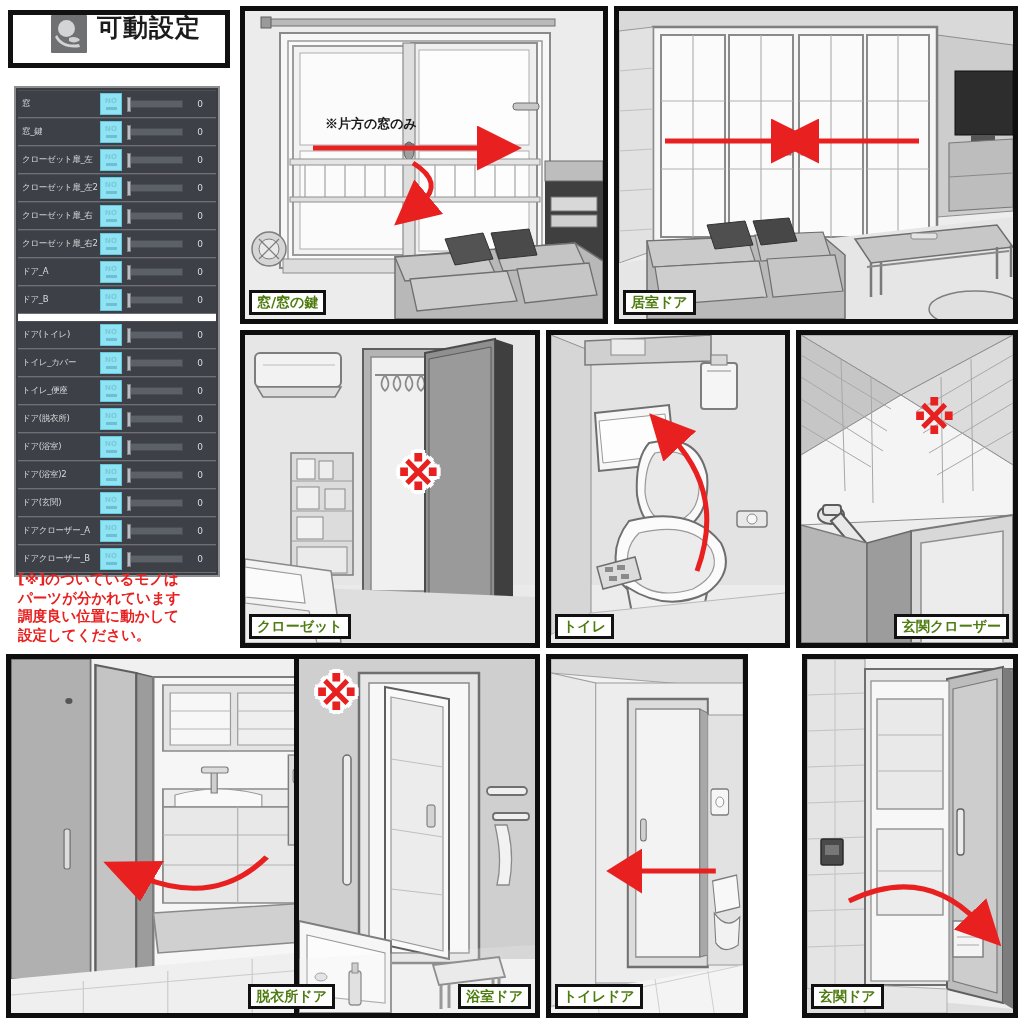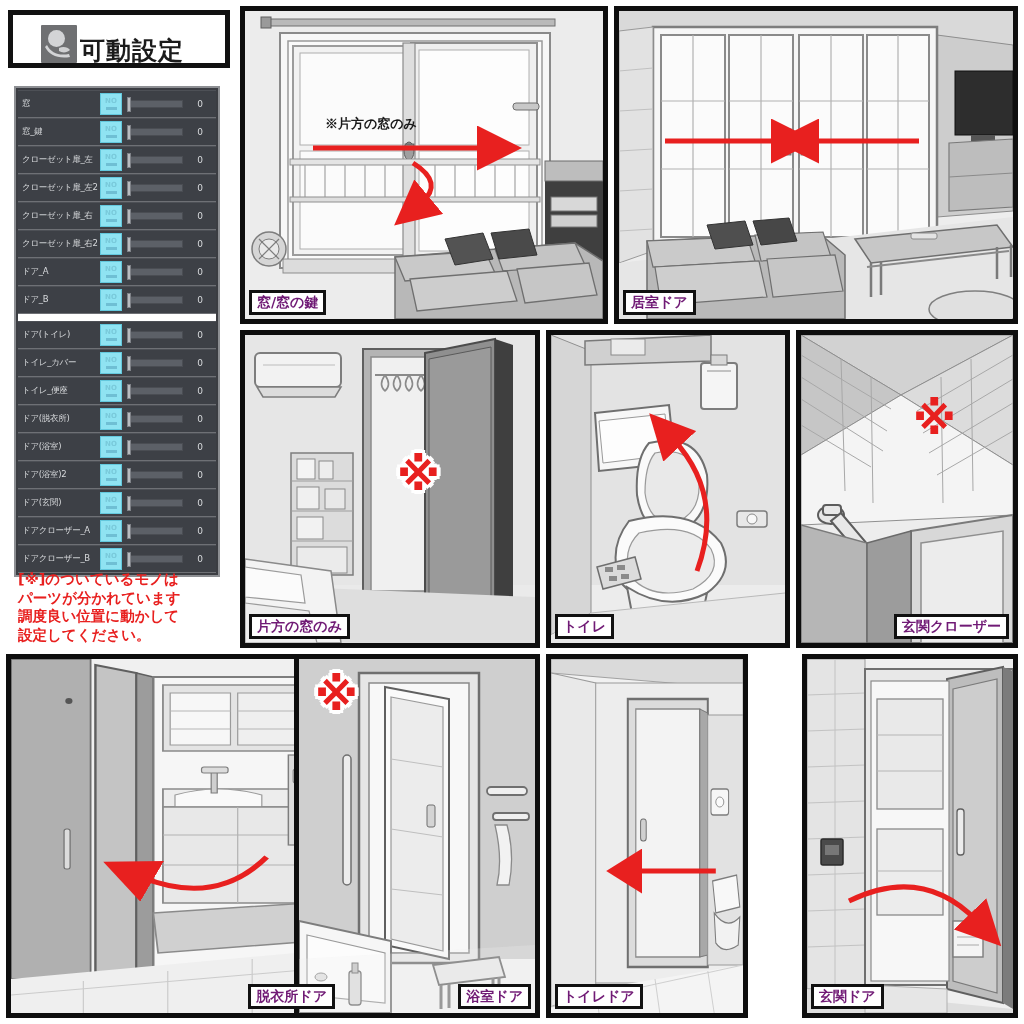--- a/index.html
+++ b/index.html
@@ -17,8 +17,8 @@
   .title-bar{
     position:absolute;left:8px;top:10px;width:222px;height:58px;
     background:#ffffff;border:5px solid #111111;
-    display:flex;align-items:flex-end;gap:3px;
-    box-sizing:border-box;padding-left:28px;
+    display:flex;align-items:flex-start;gap:10px;
+    box-sizing:border-box;padding-left:38px;
   }
   .title-icon{
     width:36px;height:38px;background:#6f7072;

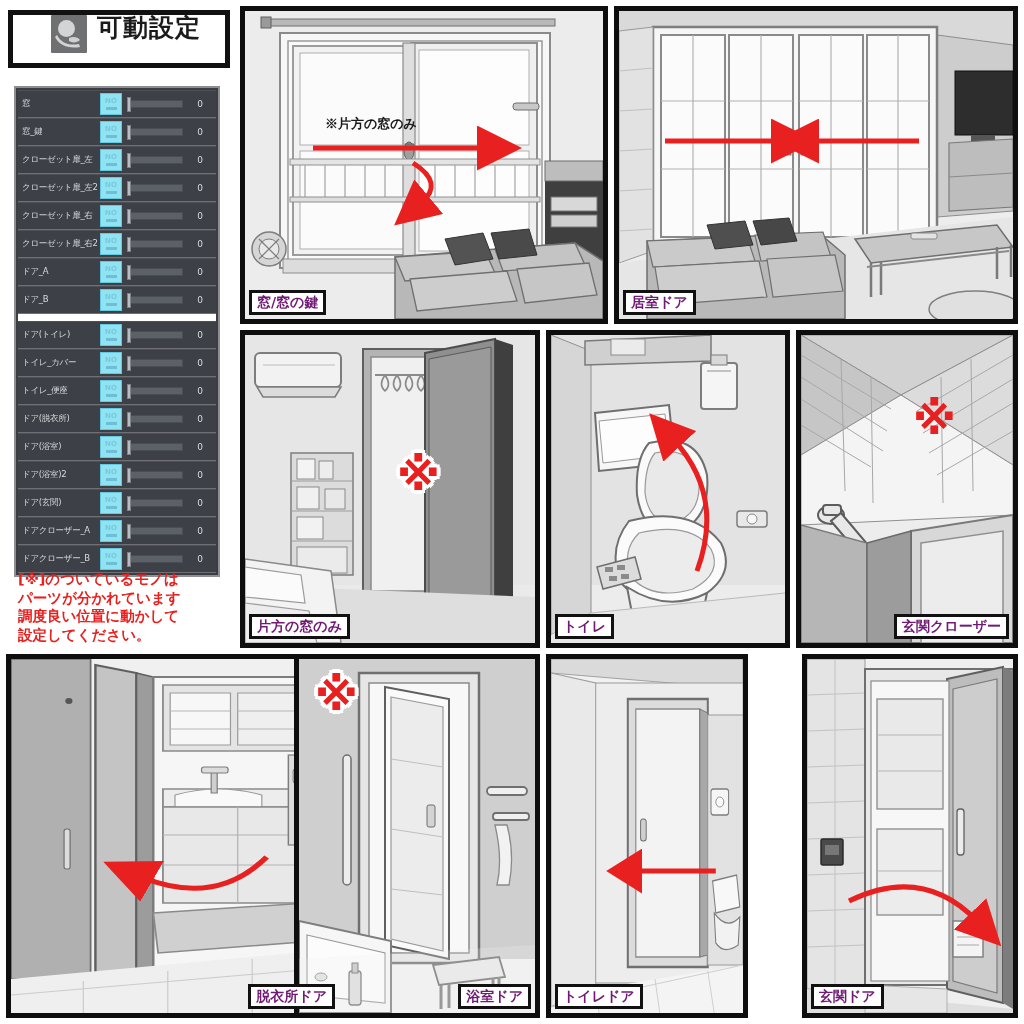--- a/index.html
+++ b/index.html
@@ -104,7 +104,7 @@
   .caption{
     position:absolute;bottom:4px;
     background:#ffffff;border:3px solid #111111;
-    font-size:14px;font-weight:bold;color:#701a75;
+    font-size:14px;font-weight:bold;color:#4d7c0f;
     font-family:"DejaVu Sans",sans-serif;
     padding:1px 5px 2px 5px;line-height:1.15;white-space:nowrap;z-index:9;
   }

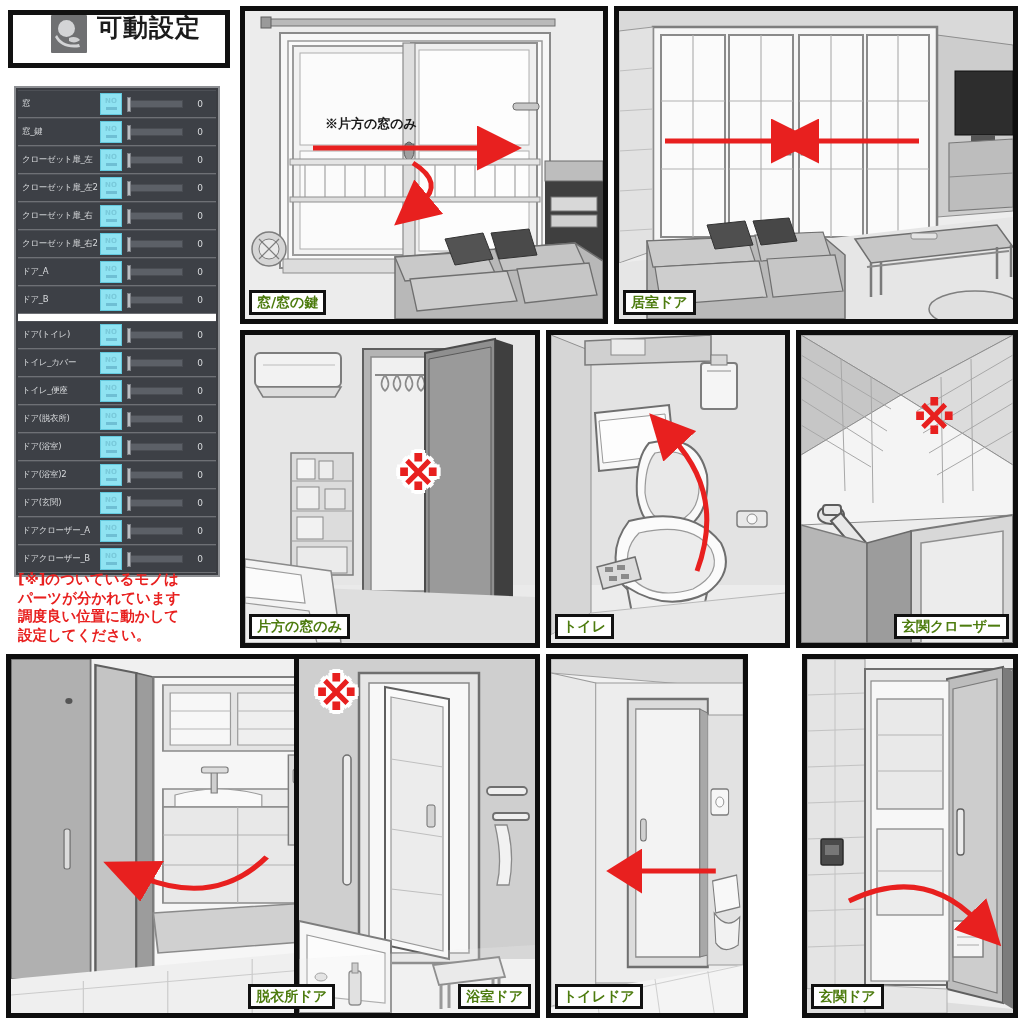--- a/index.html
+++ b/index.html
@@ -594,7 +594,7 @@
       </svg>
     </div>
     <div class="kome" style="left:152px;top:118px;">※</div>
-    <div class="caption left">片方の窓のみ</div>
+    <div class="caption left">クローゼット</div>
   </div>
 
   <div class="panel" style="left:546px;top:330px;width:244px;height:318px;">

